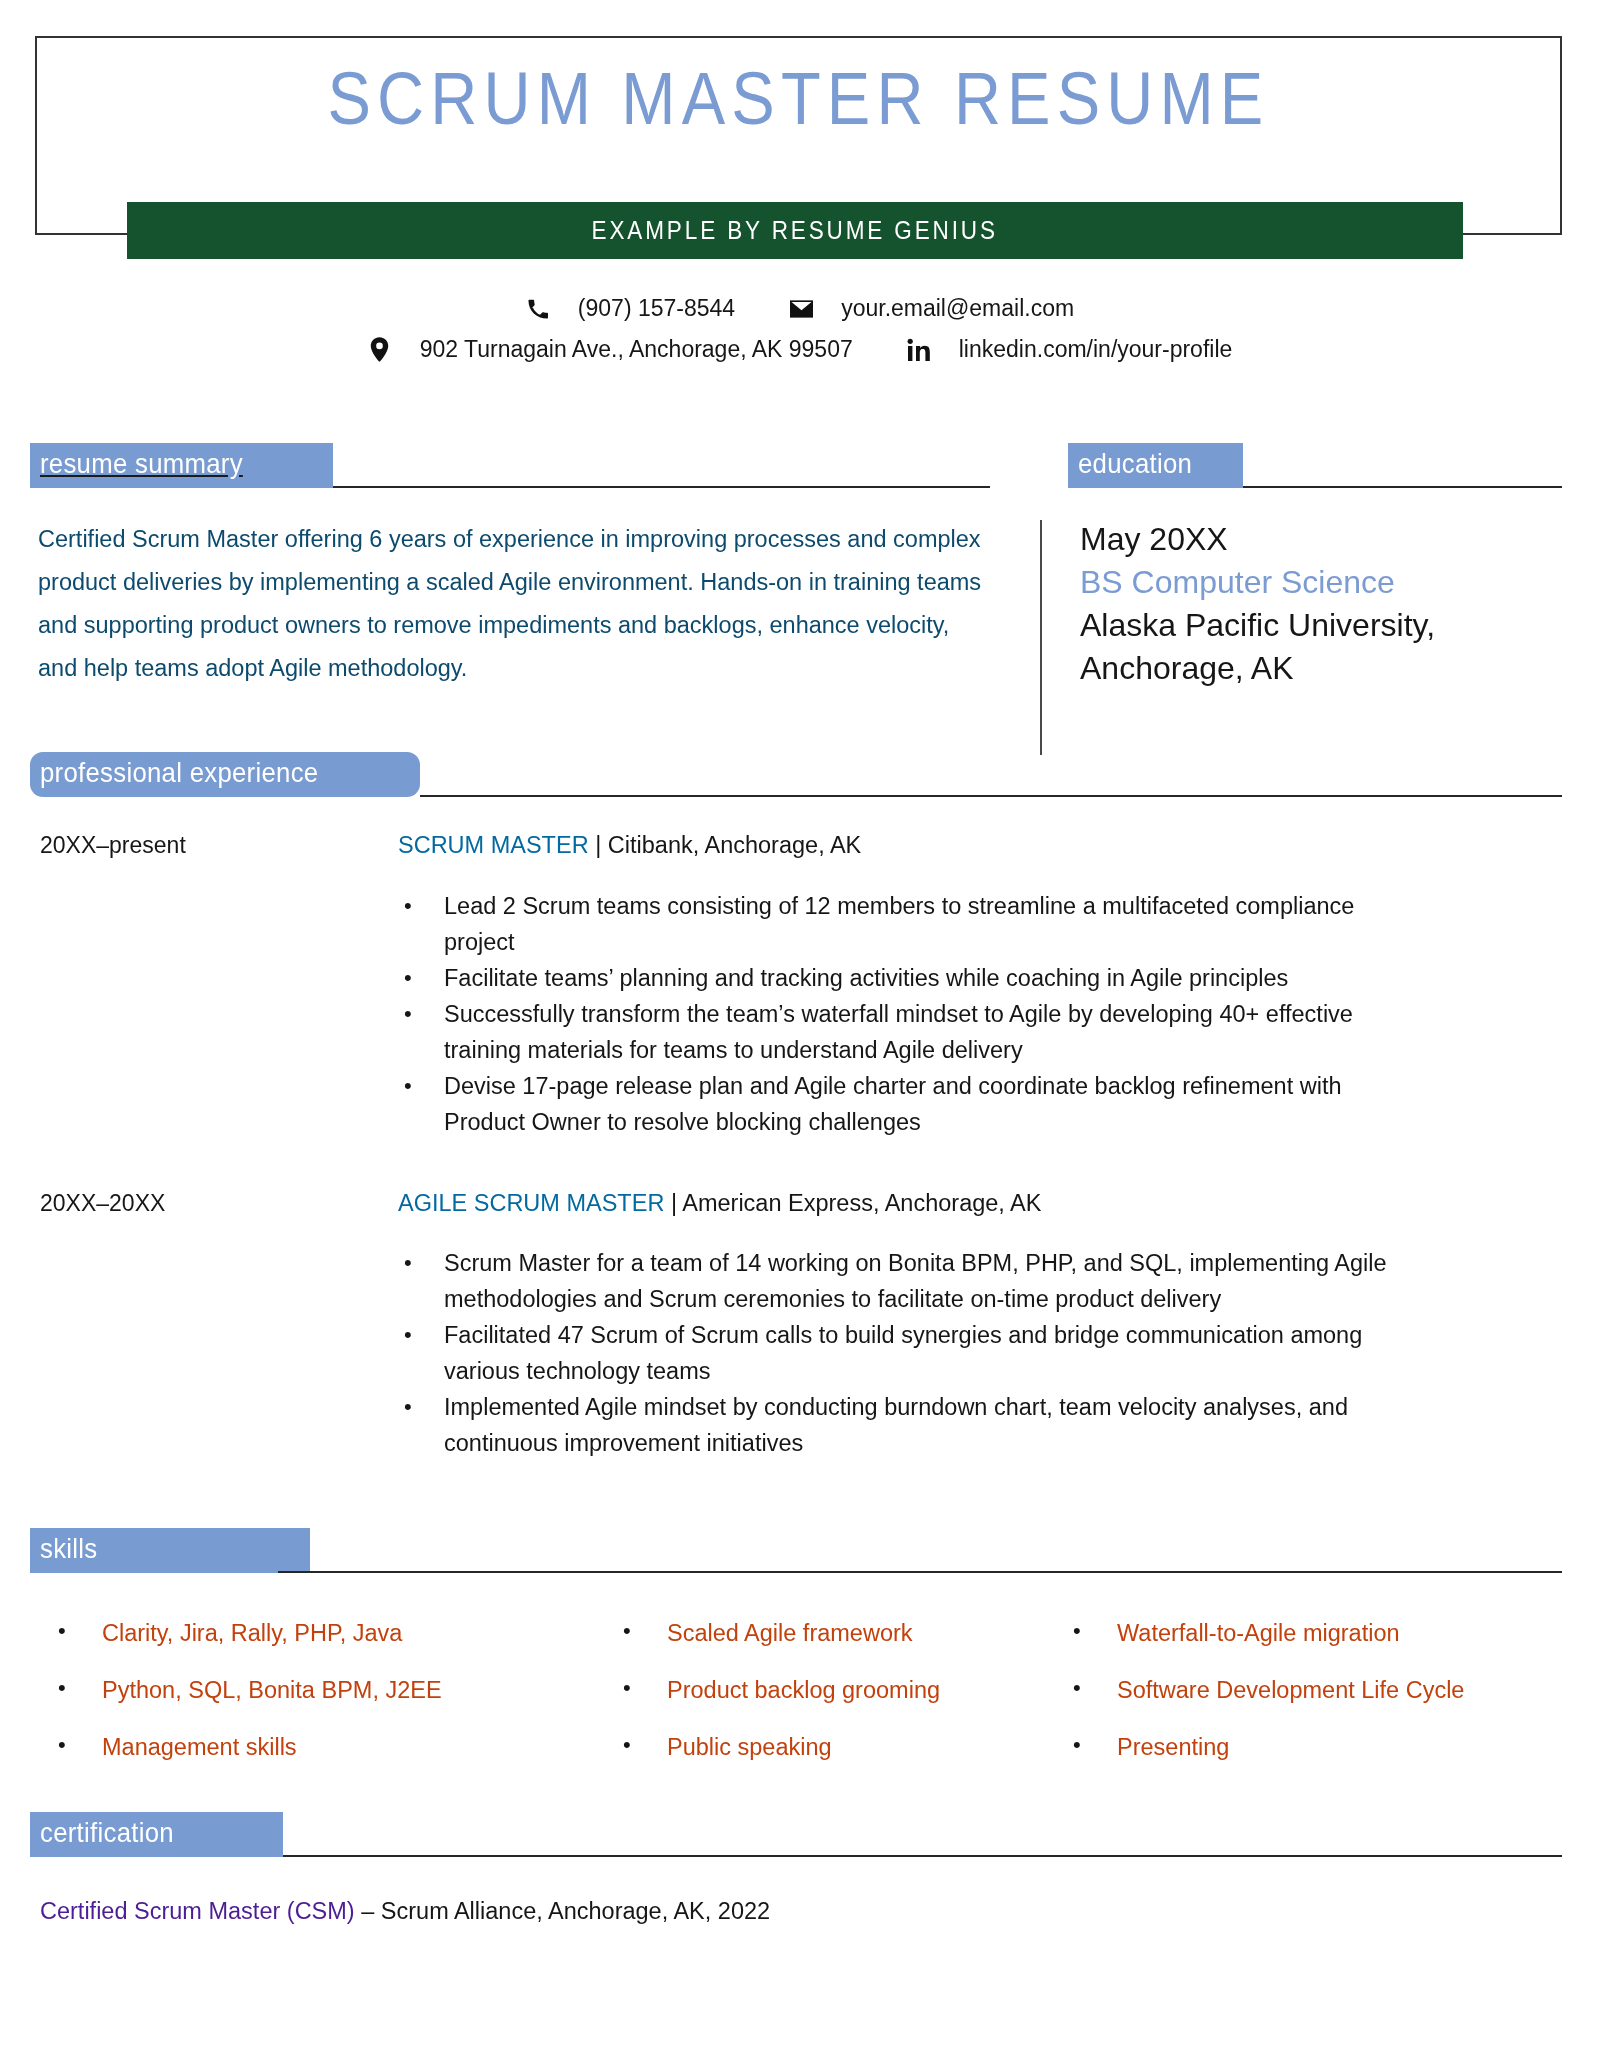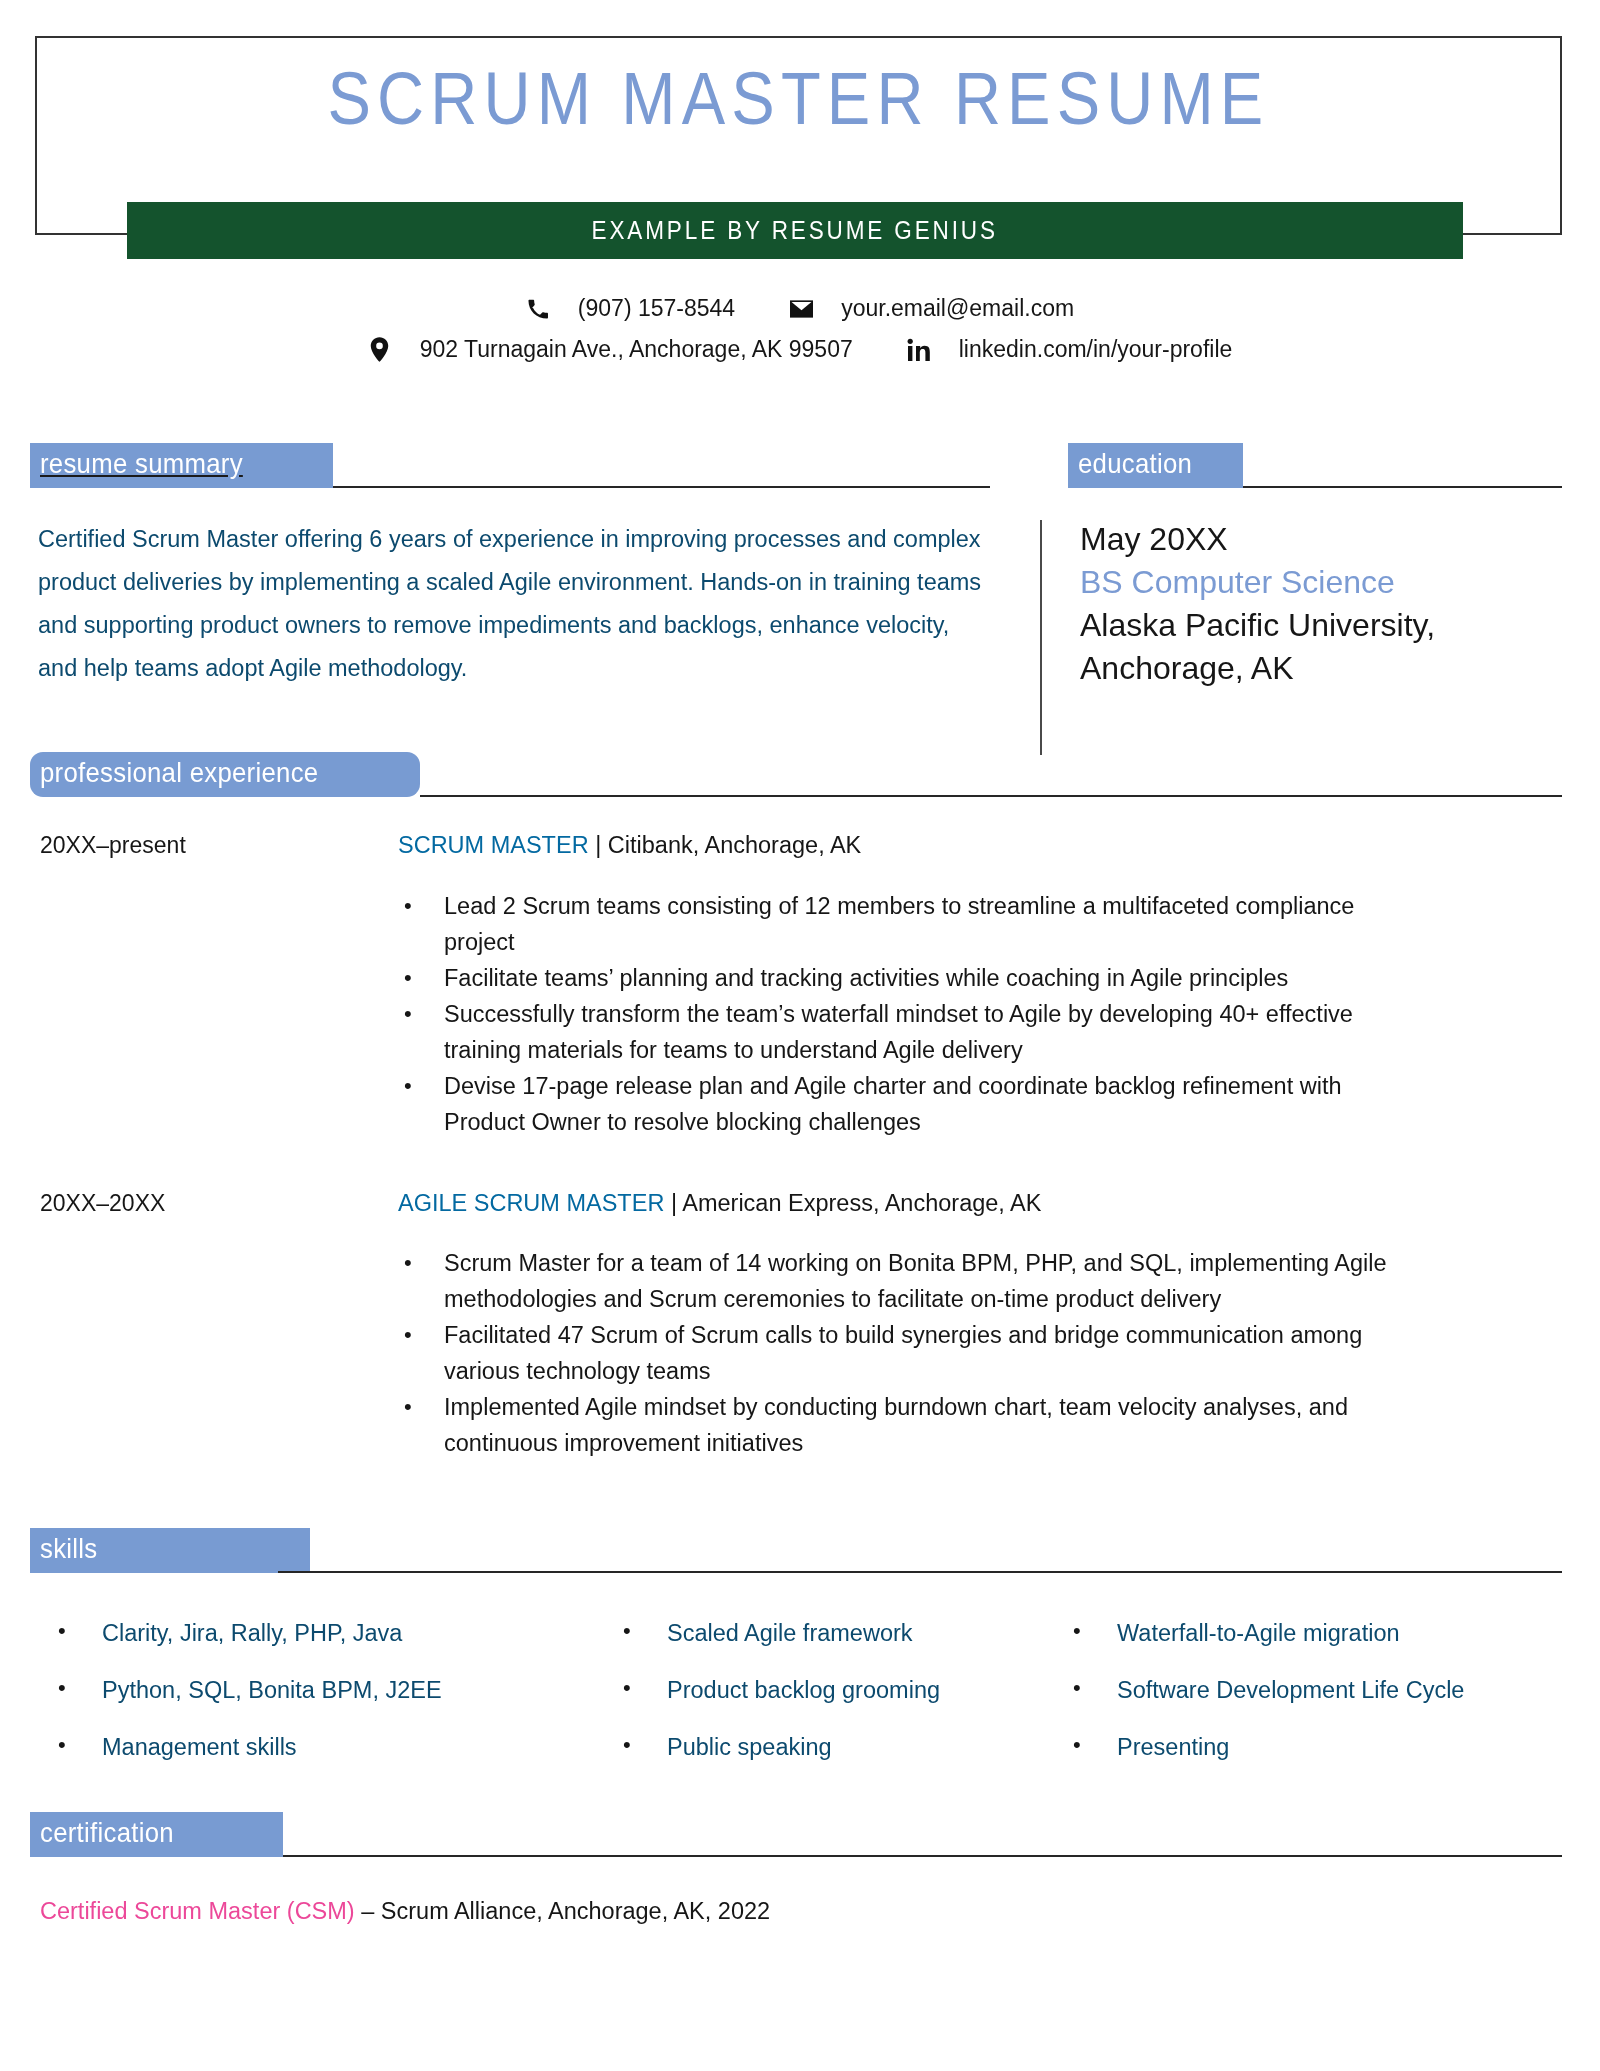--- a/index.html
+++ b/index.html
@@ -222,7 +222,7 @@
     position: relative;
     padding-left: 62px;
     font-size: 23.5px;
-    color: #0c4a6e;
+    color: #c2410c;
     line-height: 30px;
     white-space: nowrap;
   }

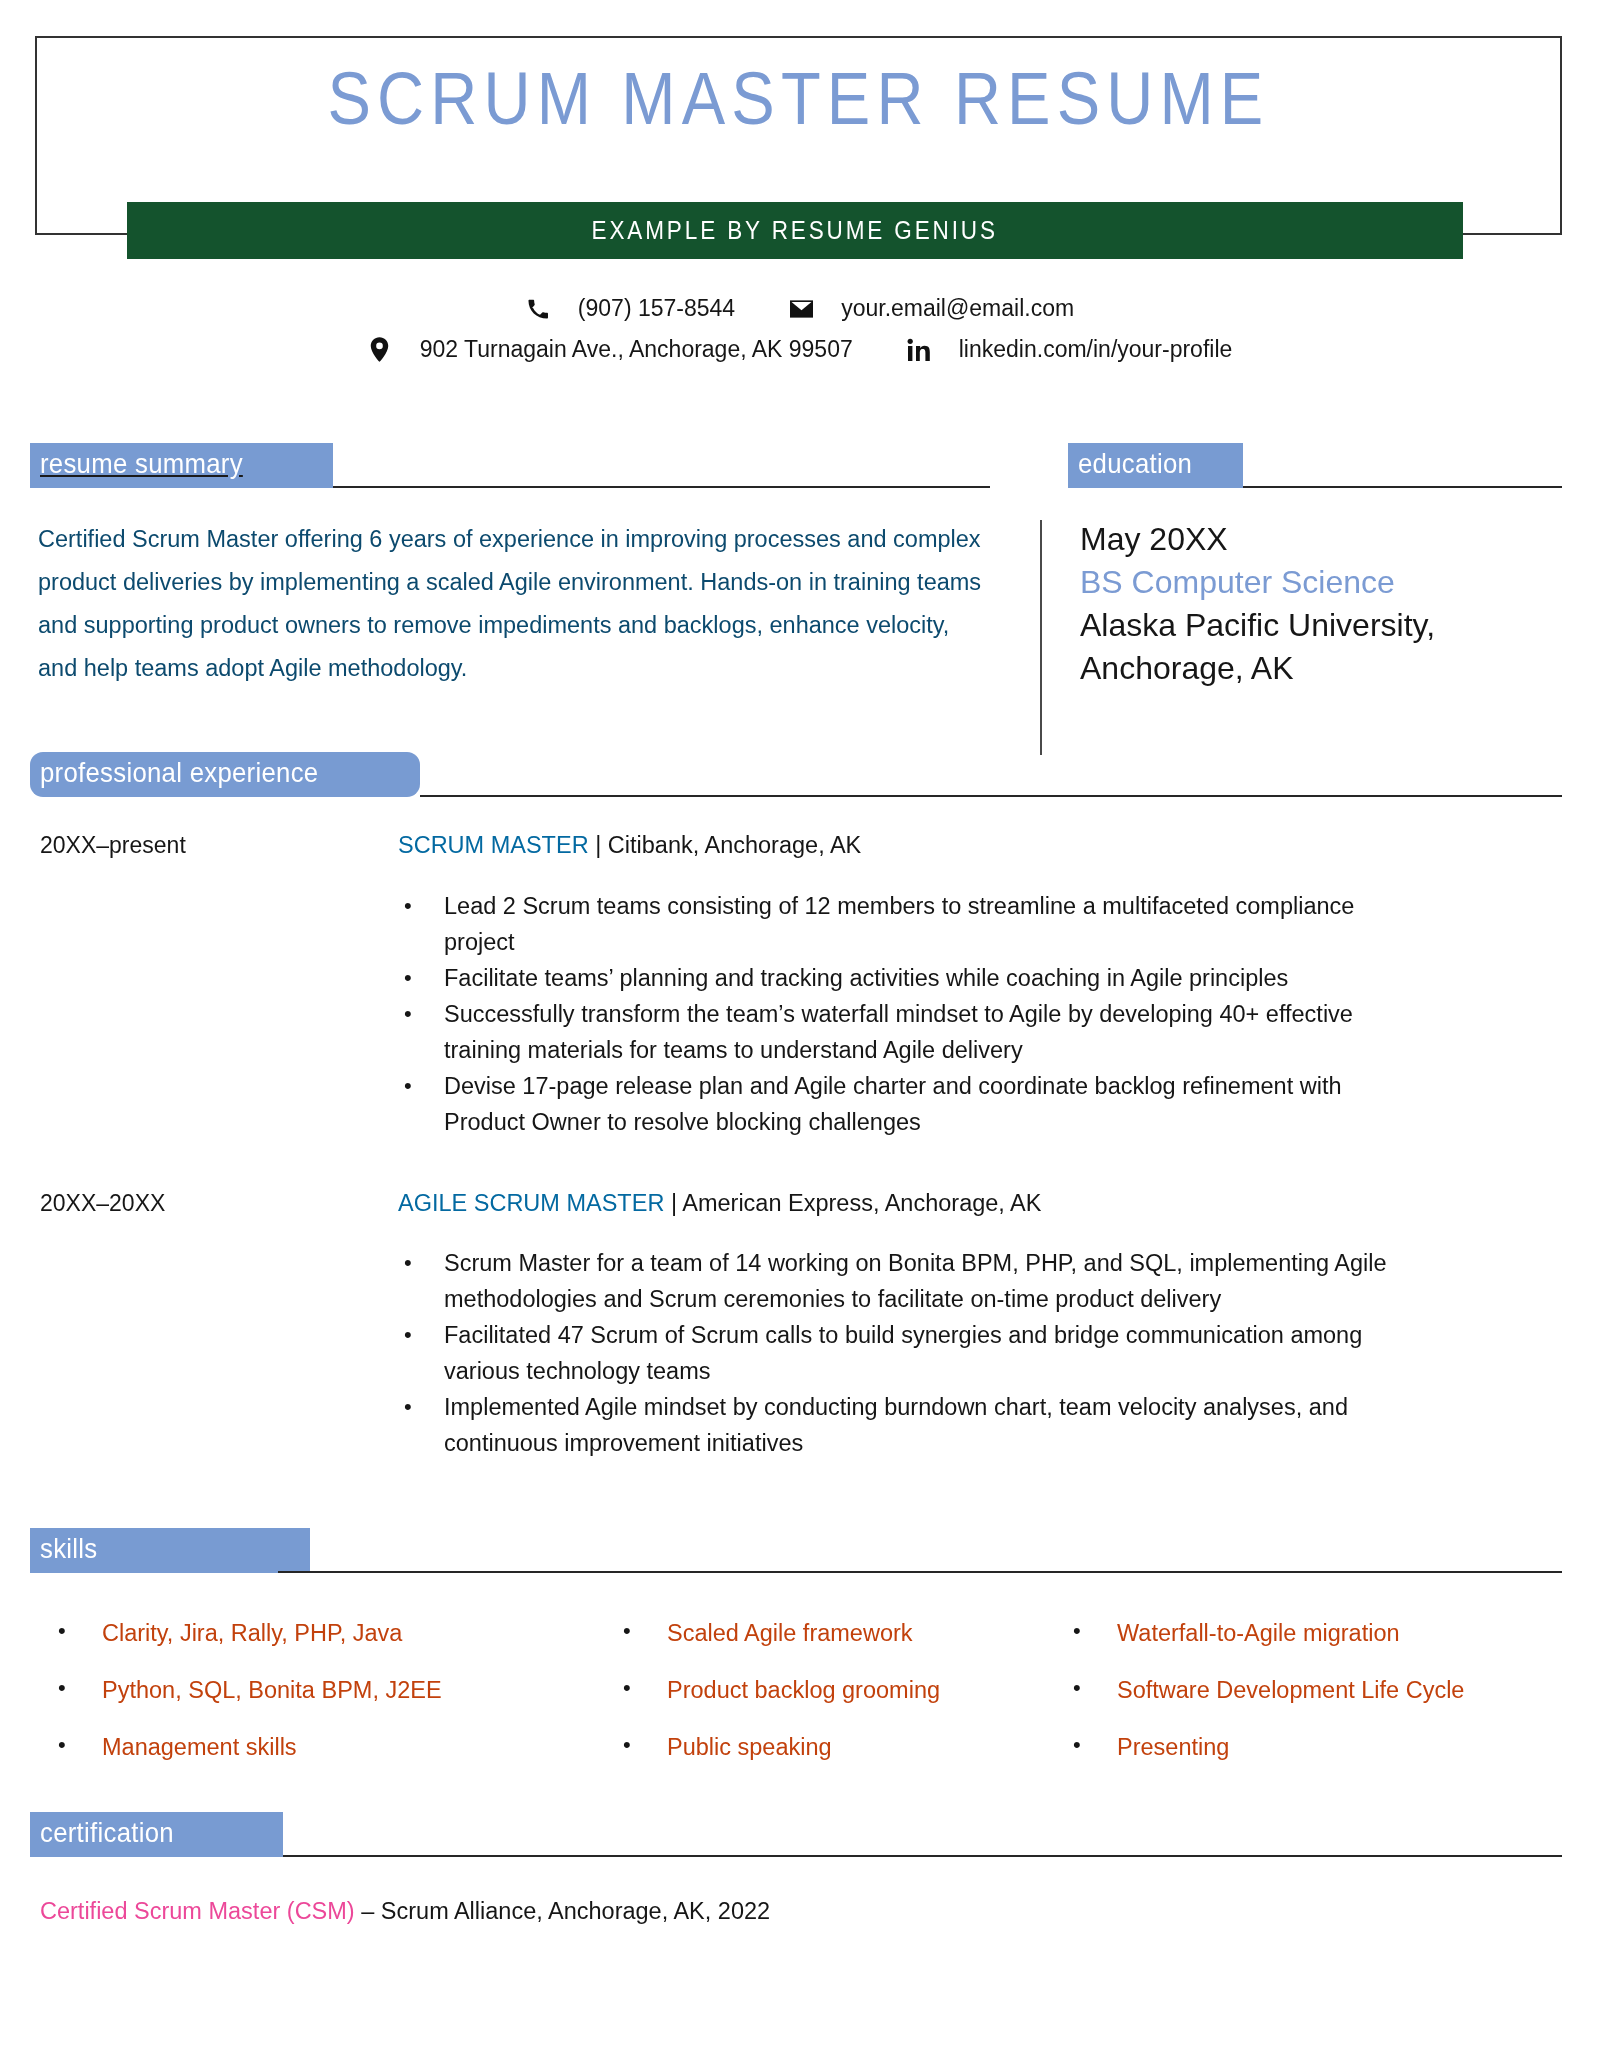--- a/index.html
+++ b/index.html
@@ -244,7 +244,7 @@
     color: #161616;
     white-space: nowrap;
   }
-  .cert-name { color: #ec4899; }
+  .cert-name { color: #4c1d95; }
 </style>
 </head>
 <body>

